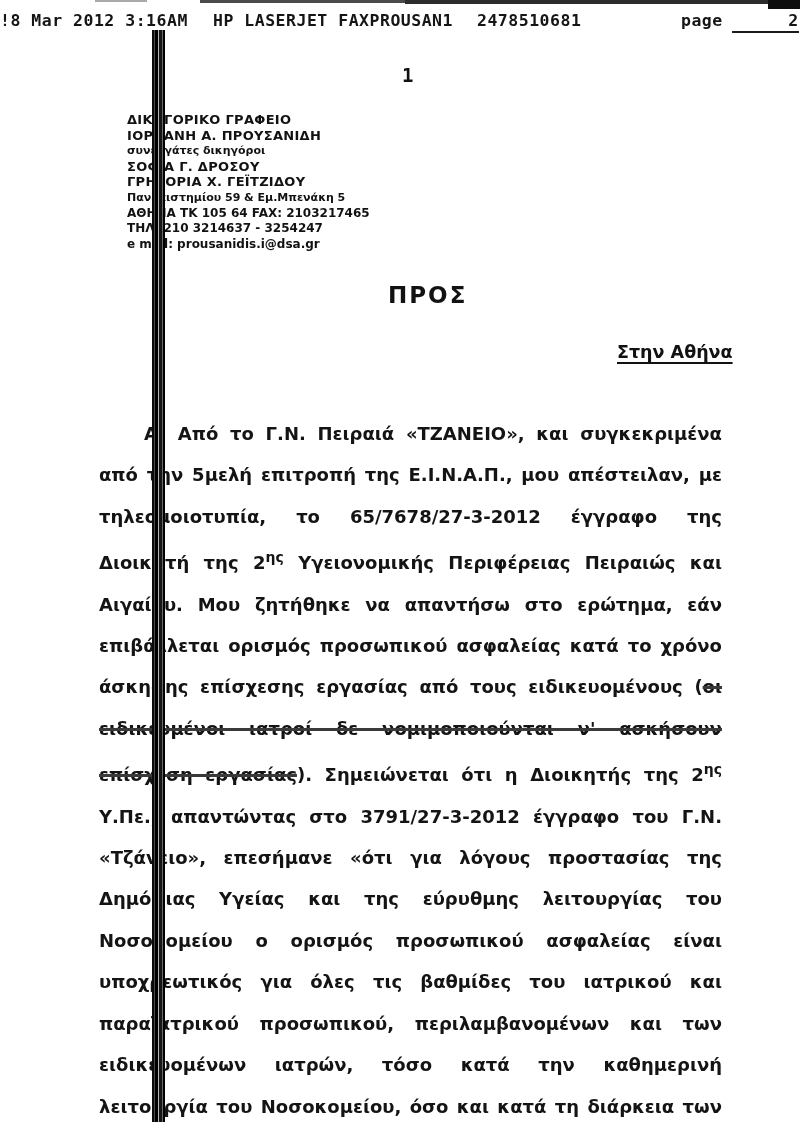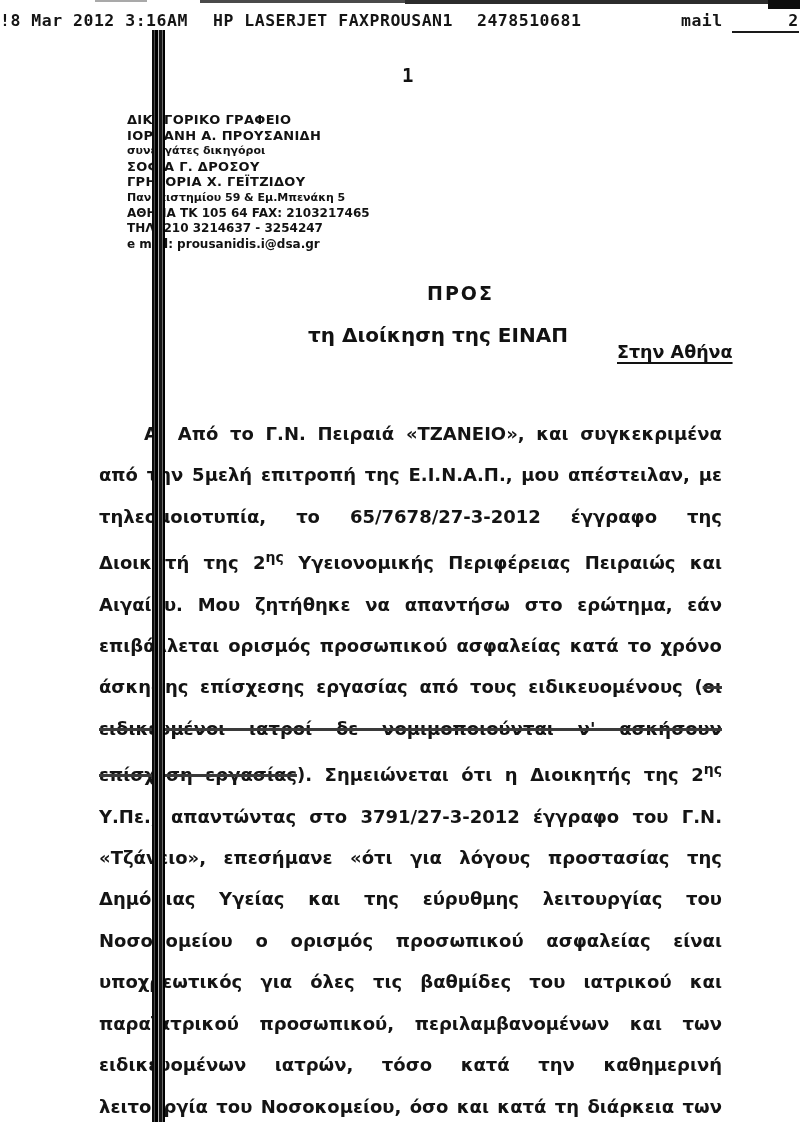--- a/index.html
+++ b/index.html
@@ -105,7 +105,7 @@
   <span class="hdr hdr-ts">!8 Mar 2012 3:16AM</span>
   <span class="hdr hdr-dev">HP LASERJET FAXPROUSAN1</span>
   <span class="hdr hdr-num">2478510681</span>
-  <span class="hdr hdr-pg"><span>mail</span><span class="pg-line"><span>2</span></span></span>
+  <span class="hdr hdr-pg"><span>page</span><span class="pg-line"><span>2</span></span></span>
 
   <div class="pagenum">1</div>
 

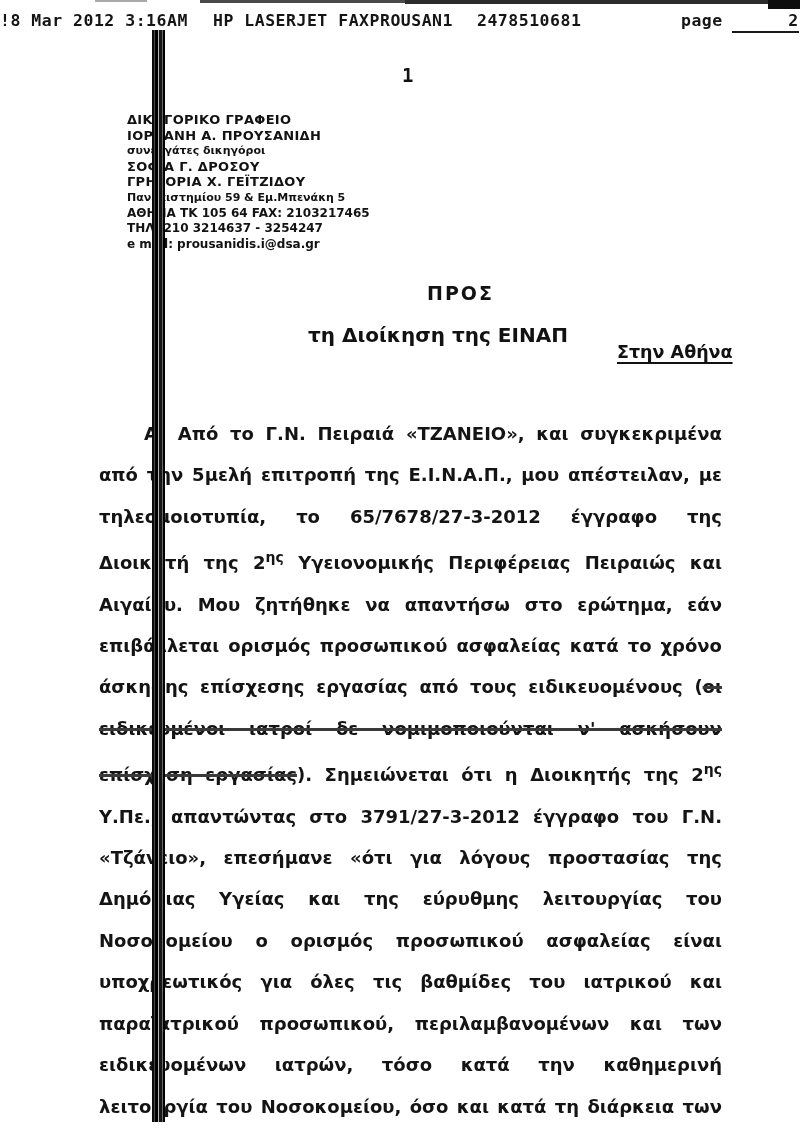--- a/index.html
+++ b/index.html
@@ -51,7 +51,7 @@
   
   .to-label{
     position:absolute;left:388px;top:282px;
-    font-size:19px;font-weight:700;letter-spacing:2px;margin-left:39px;
+    font-size:23px;font-weight:700;letter-spacing:2px;
   }
   .to-name{
     position:absolute;left:308px;top:323px;

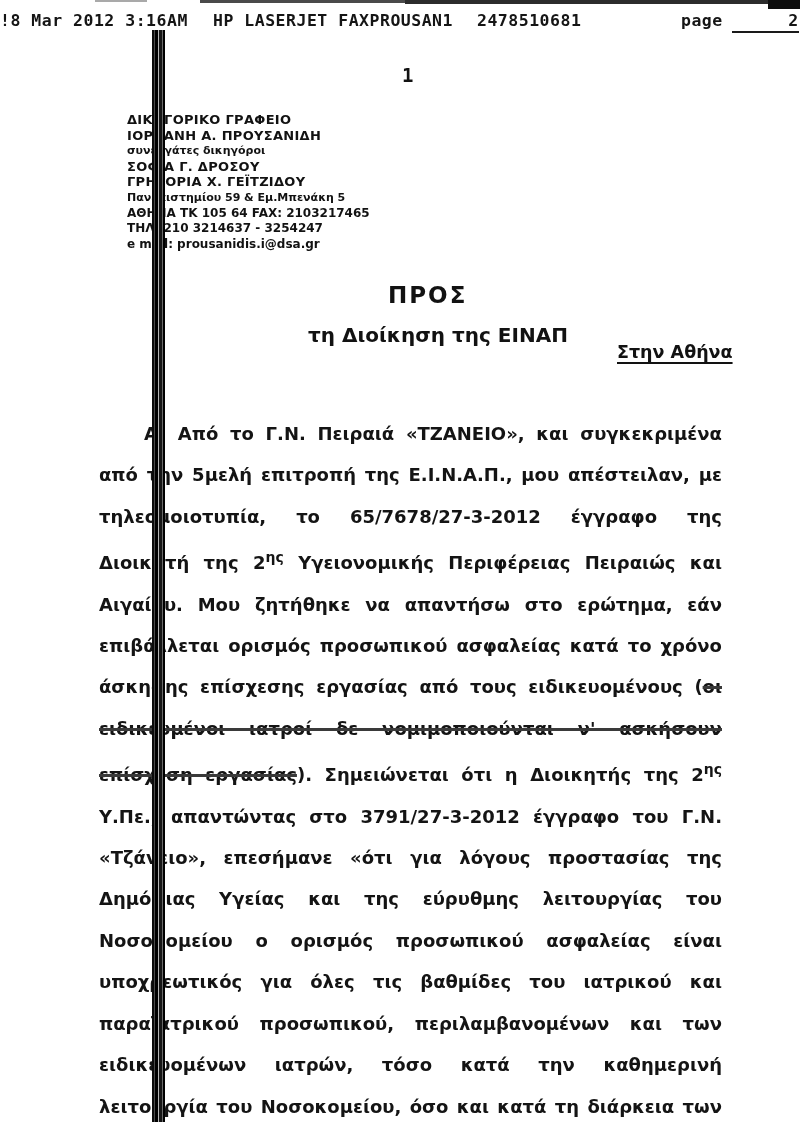--- a/index.html
+++ b/index.html
@@ -122,7 +122,6 @@
   </div>
 
   <div class="to-label">ΠΡΟΣ</div>
-  <div class="to-name">τη Διοίκηση της ΕΙΝΑΠ</div>
   <div class="place">Στην Αθήνα</div>
 
   <div class="body-text">

